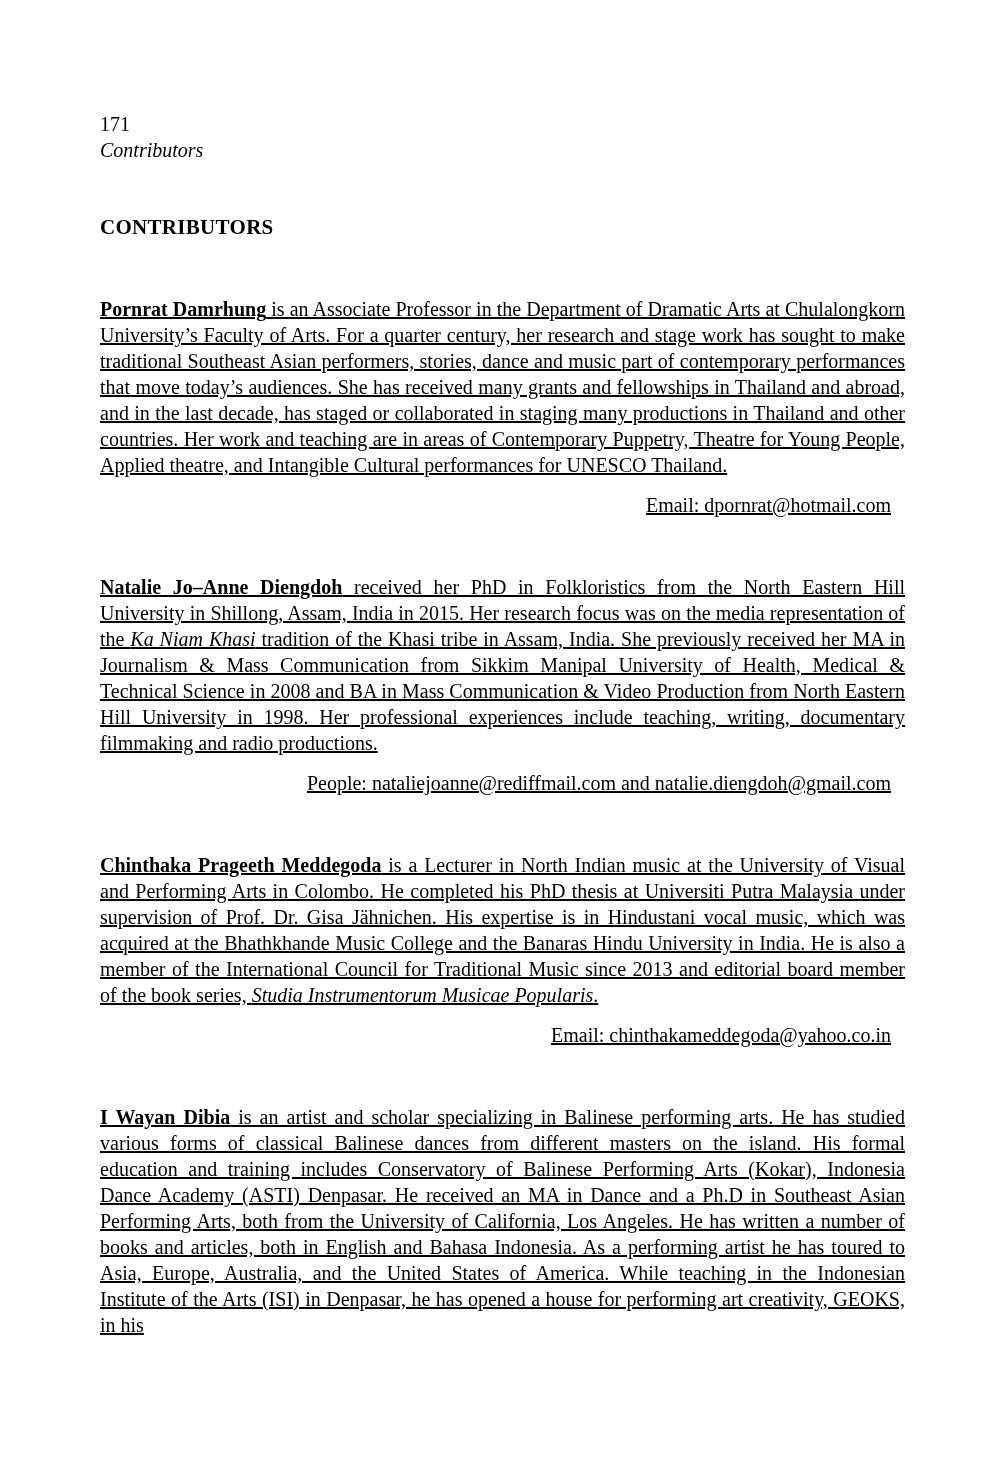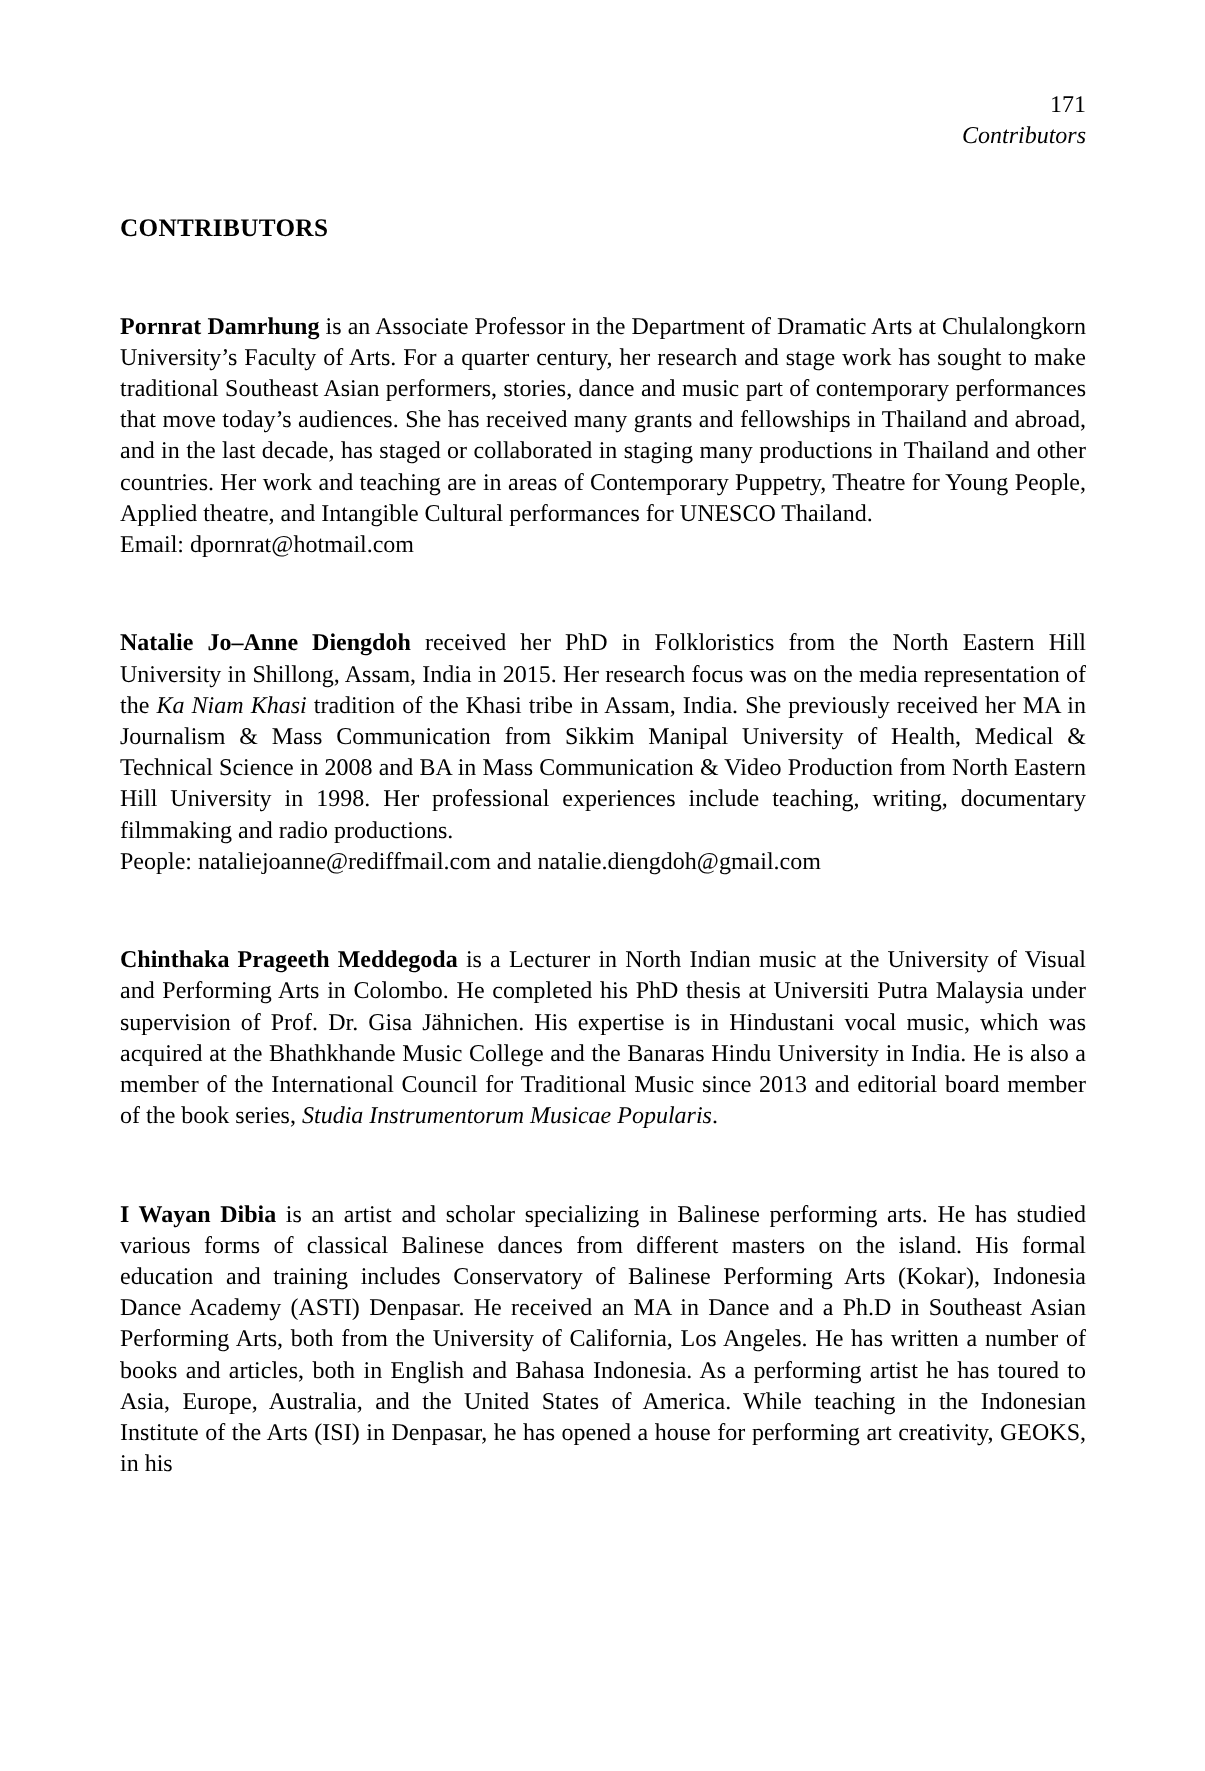--- a/index.html
+++ b/index.html
@@ -19,9 +19,9 @@
     overflow: hidden;
   }
   .page-header {
-    text-align: right;
     font-size: 20px;
     line-height: 26px;
+    margin-top: 37px;
   }
   .running-title {
     font-style: italic;

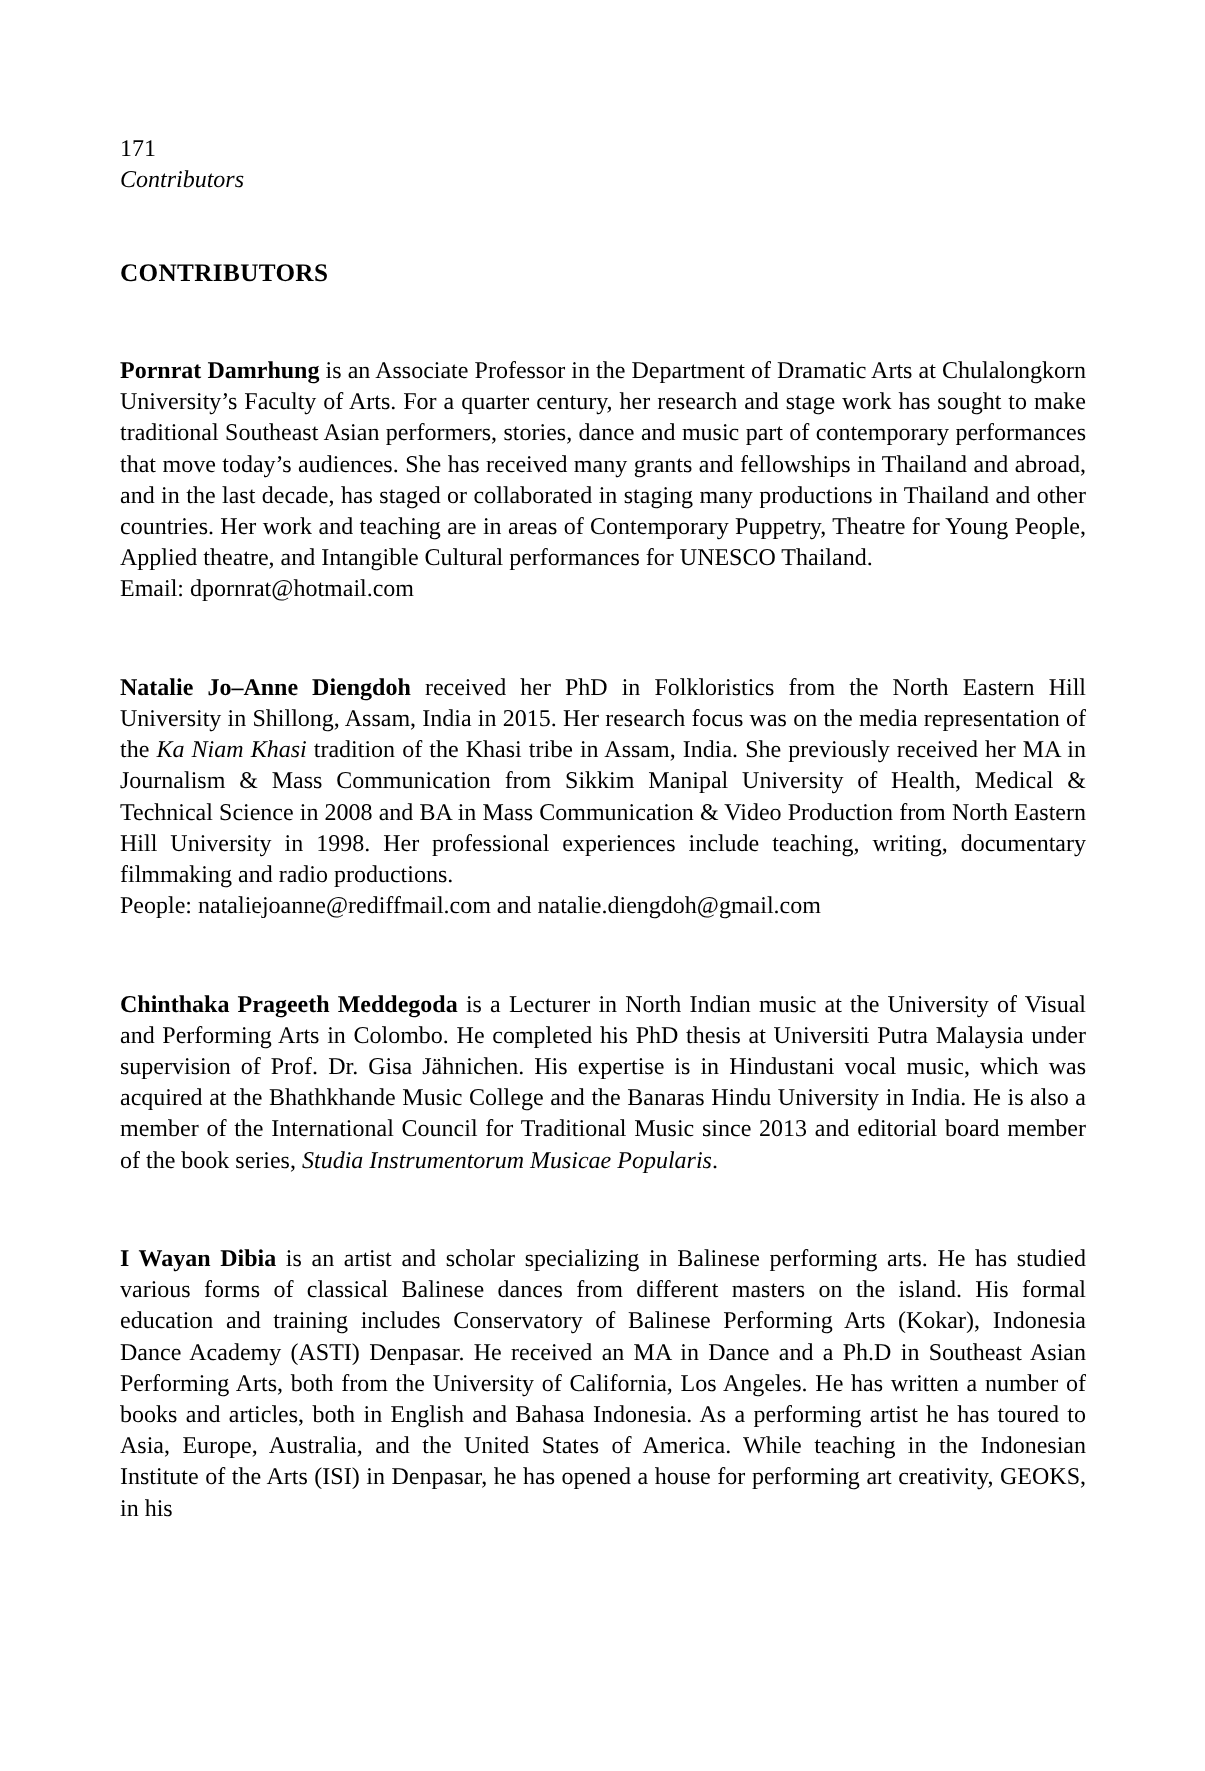--- a/index.html
+++ b/index.html
@@ -36,6 +36,7 @@
     margin-top: 56px;
     font-size: 20px;
     line-height: 26px;
+    text-decoration: underline;
   }
   .entry:first-of-type {
     margin-top: 58px;

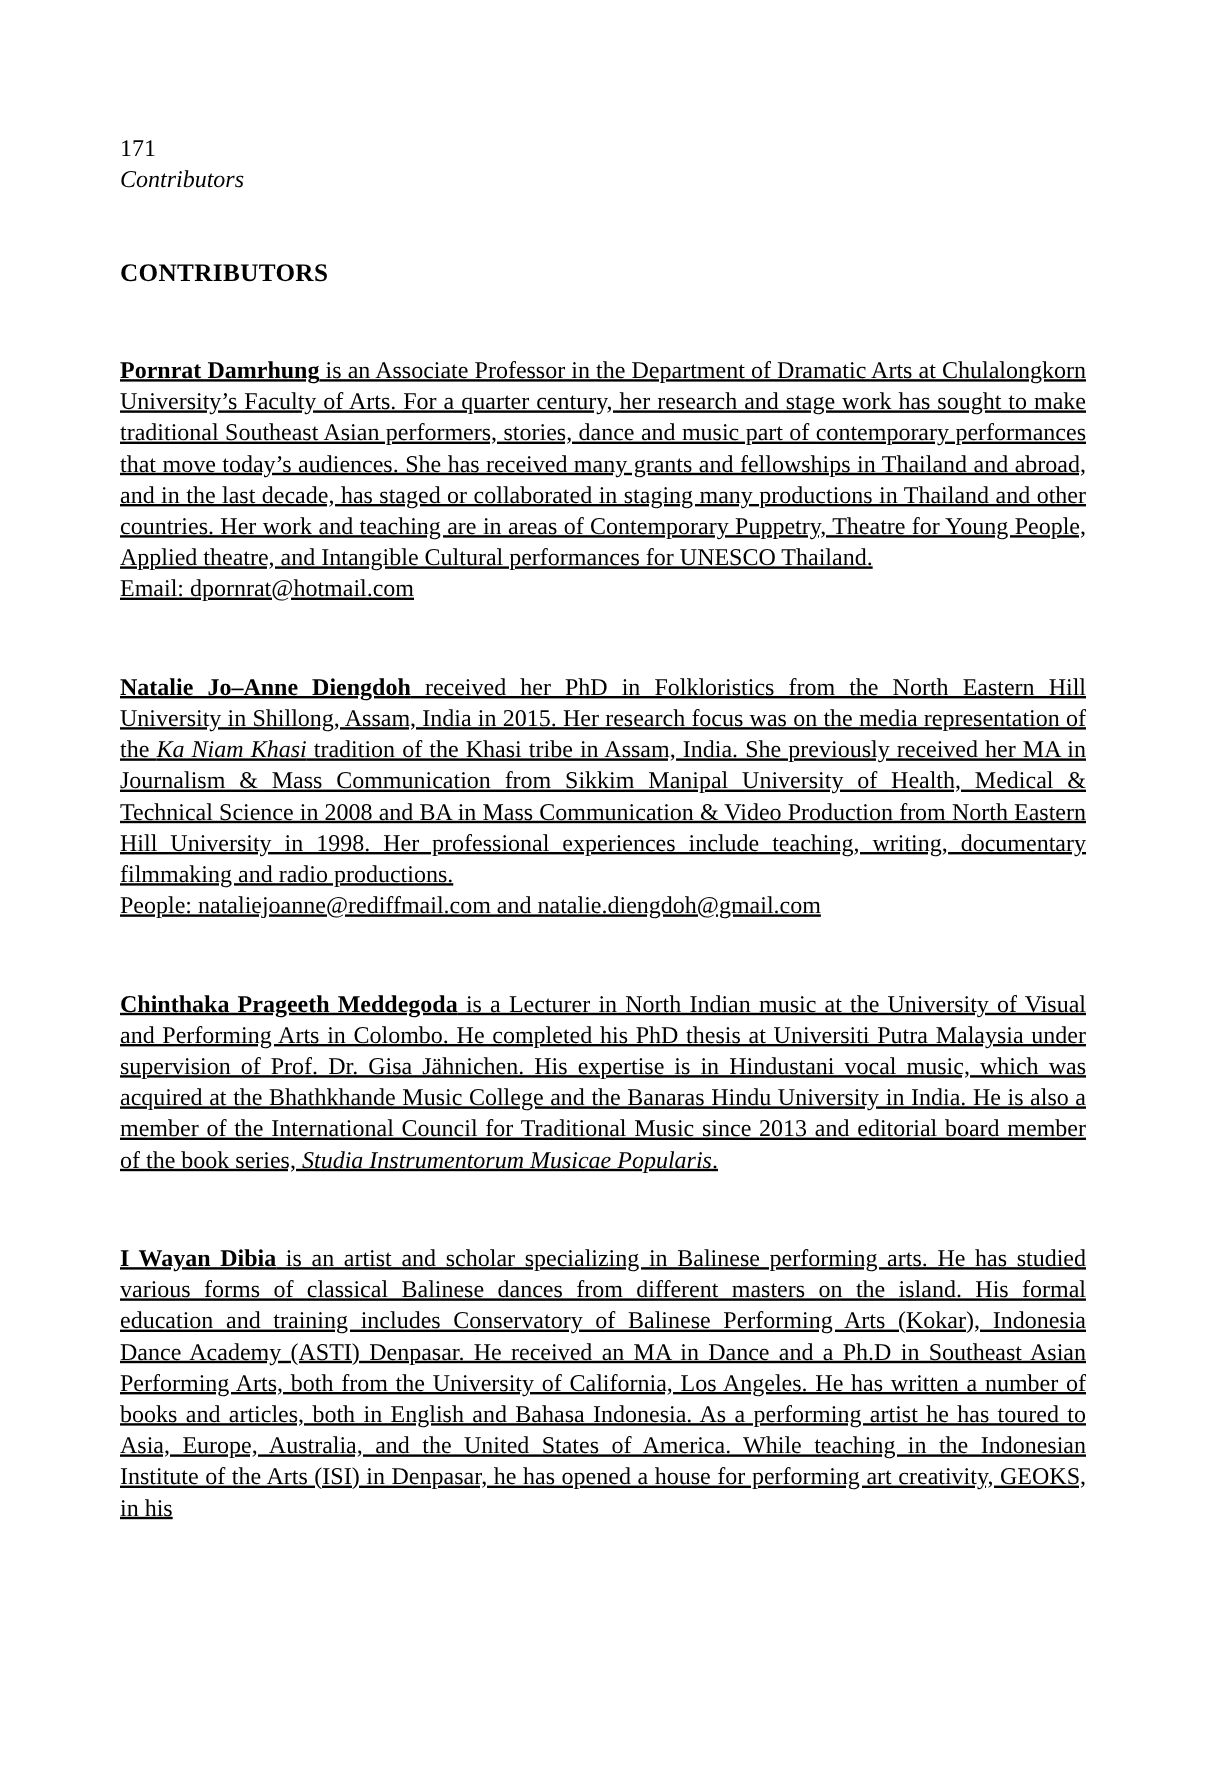--- a/index.html
+++ b/index.html
@@ -46,8 +46,8 @@
     text-align: justify;
   }
   .email-line {
-    margin: 0;
-    text-align: left;
+    margin: 14px;
+    text-align: right;
   }
   .bold { font-weight: bold; }
   .italic { font-style: italic; }

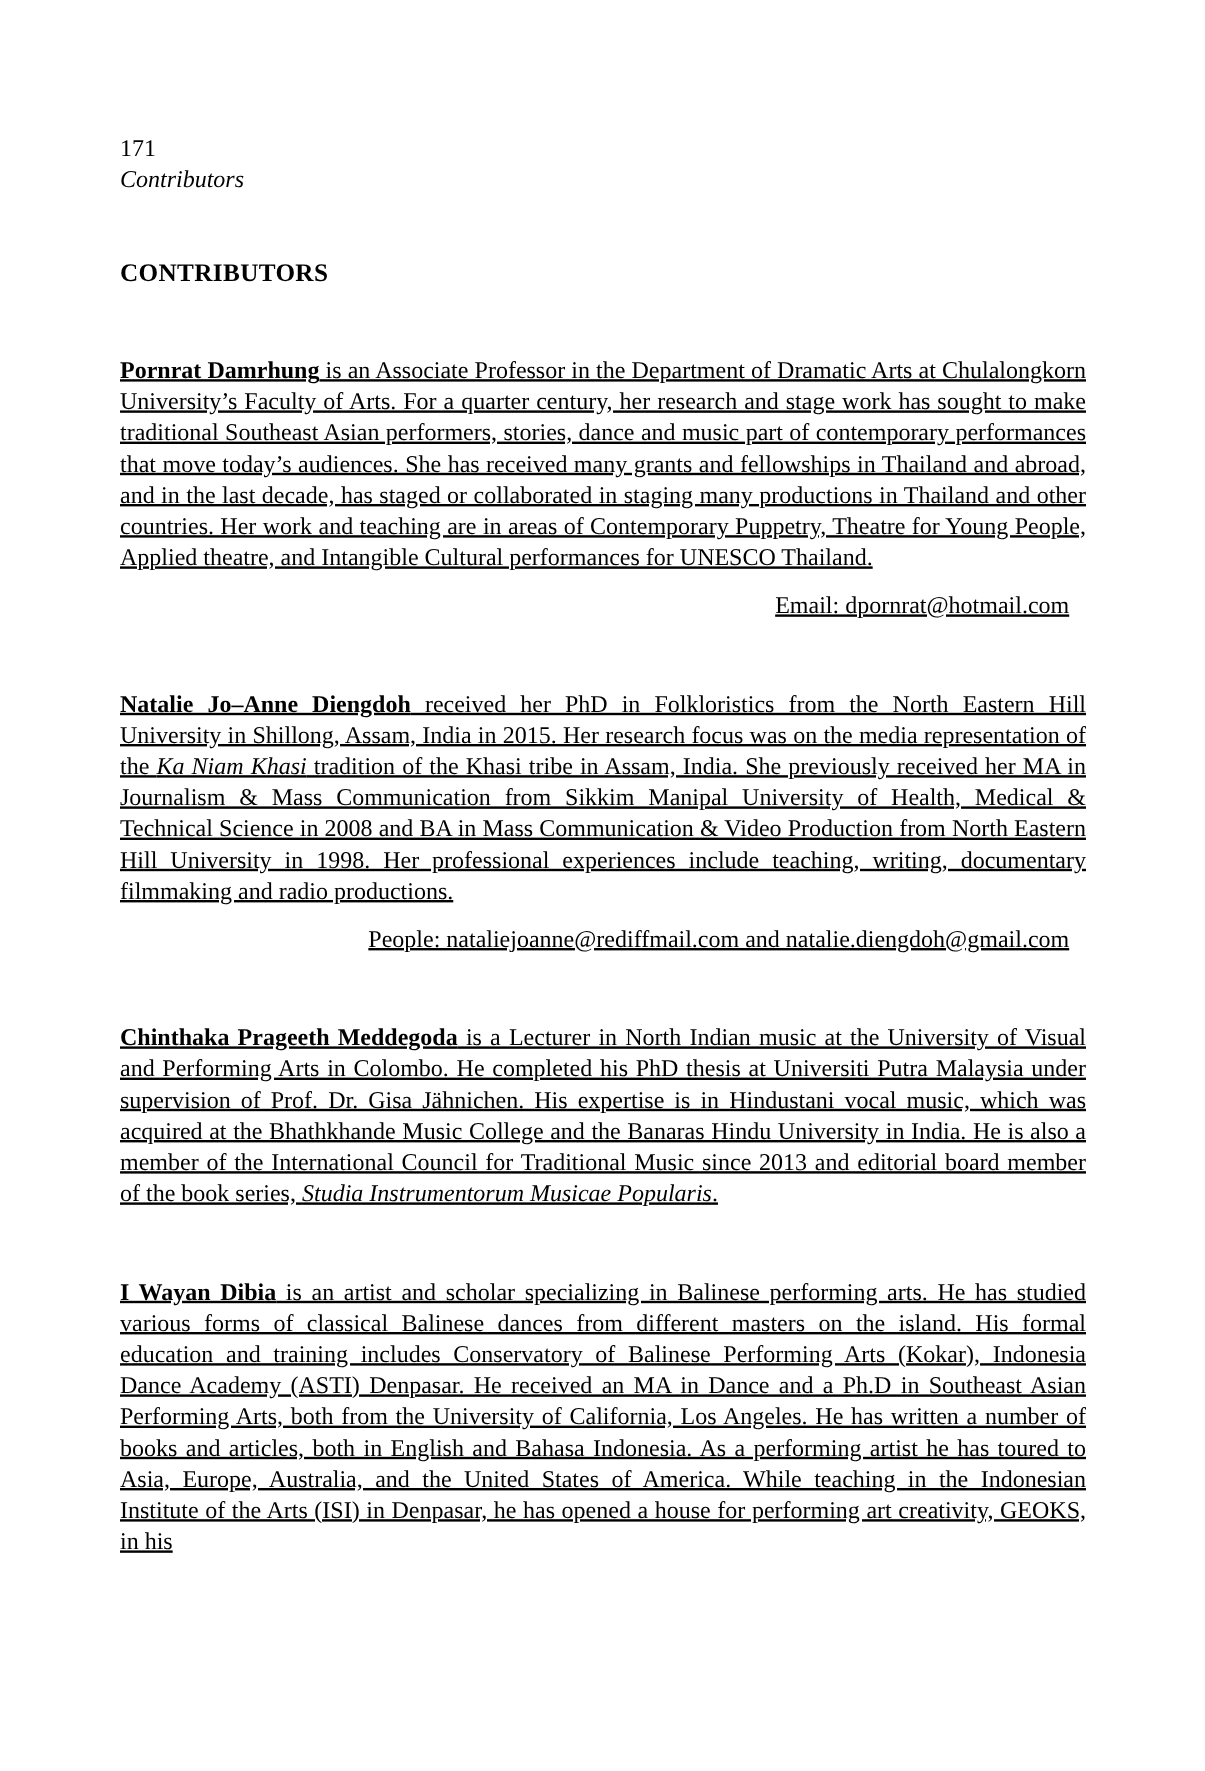--- a/index.html
+++ b/index.html
@@ -76,6 +76,7 @@
 
   <div class="entry">
     <p class="bio"><span class="bold">Chinthaka Prageeth Meddegoda</span><span> is a Lecturer in North Indian music at the University of Visual and Performing Arts in Colombo. He completed his PhD thesis at Universiti Putra Malaysia under supervision of Prof. Dr. Gisa Jähnichen. His expertise is in Hindustani vocal music, which was acquired at the Bhathkhande Music College and the Banaras Hindu University in India. He is also a member of the International Council for Traditional Music since 2013 and editorial board member of the book series, </span><span class="italic">Studia Instrumentorum Musicae Popularis</span><span>.</span></p>
+    <p class="email-line">Email: chinthakameddegoda@yahoo.co.in</p>
   </div>
 
   <div class="entry">

